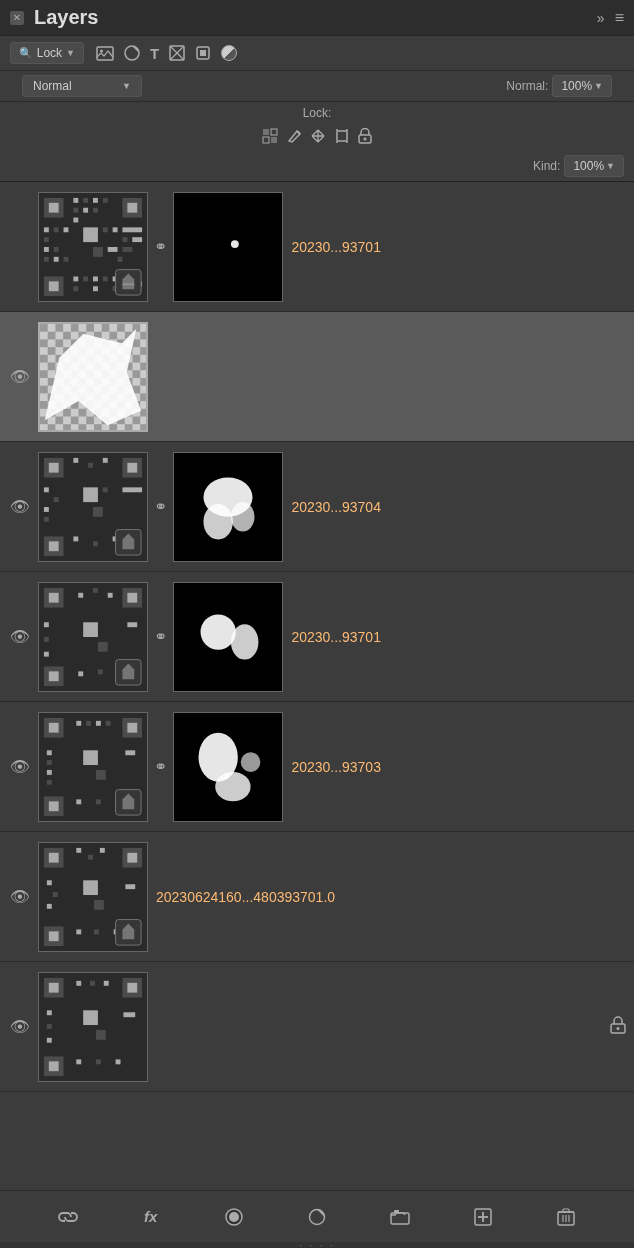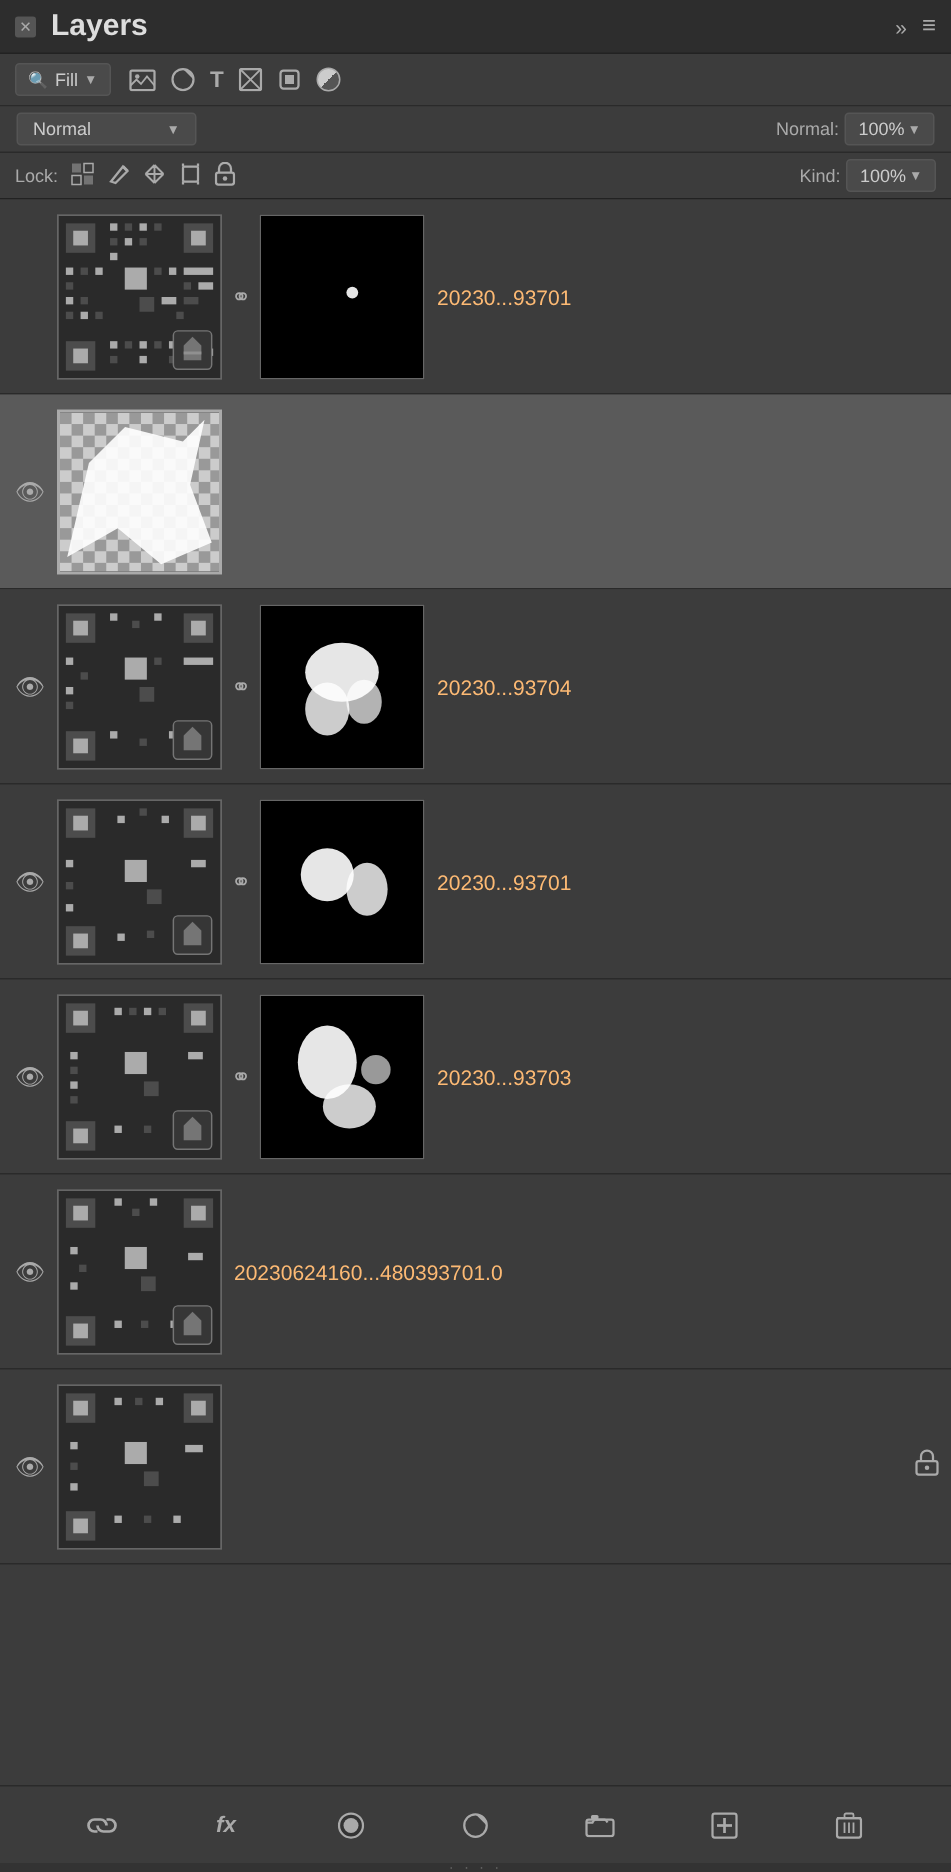--- a/index.html
+++ b/index.html
@@ -225,7 +225,7 @@
   <div class="toolbar-row">
     <div class="kind-dropdown">
       <span class="search-icon">🔍</span>
-      <span>Fill</span>
+      <span>Lock</span>
       <span class="chevron">▼</span>
     </div>
     <div class="toolbar-icons">

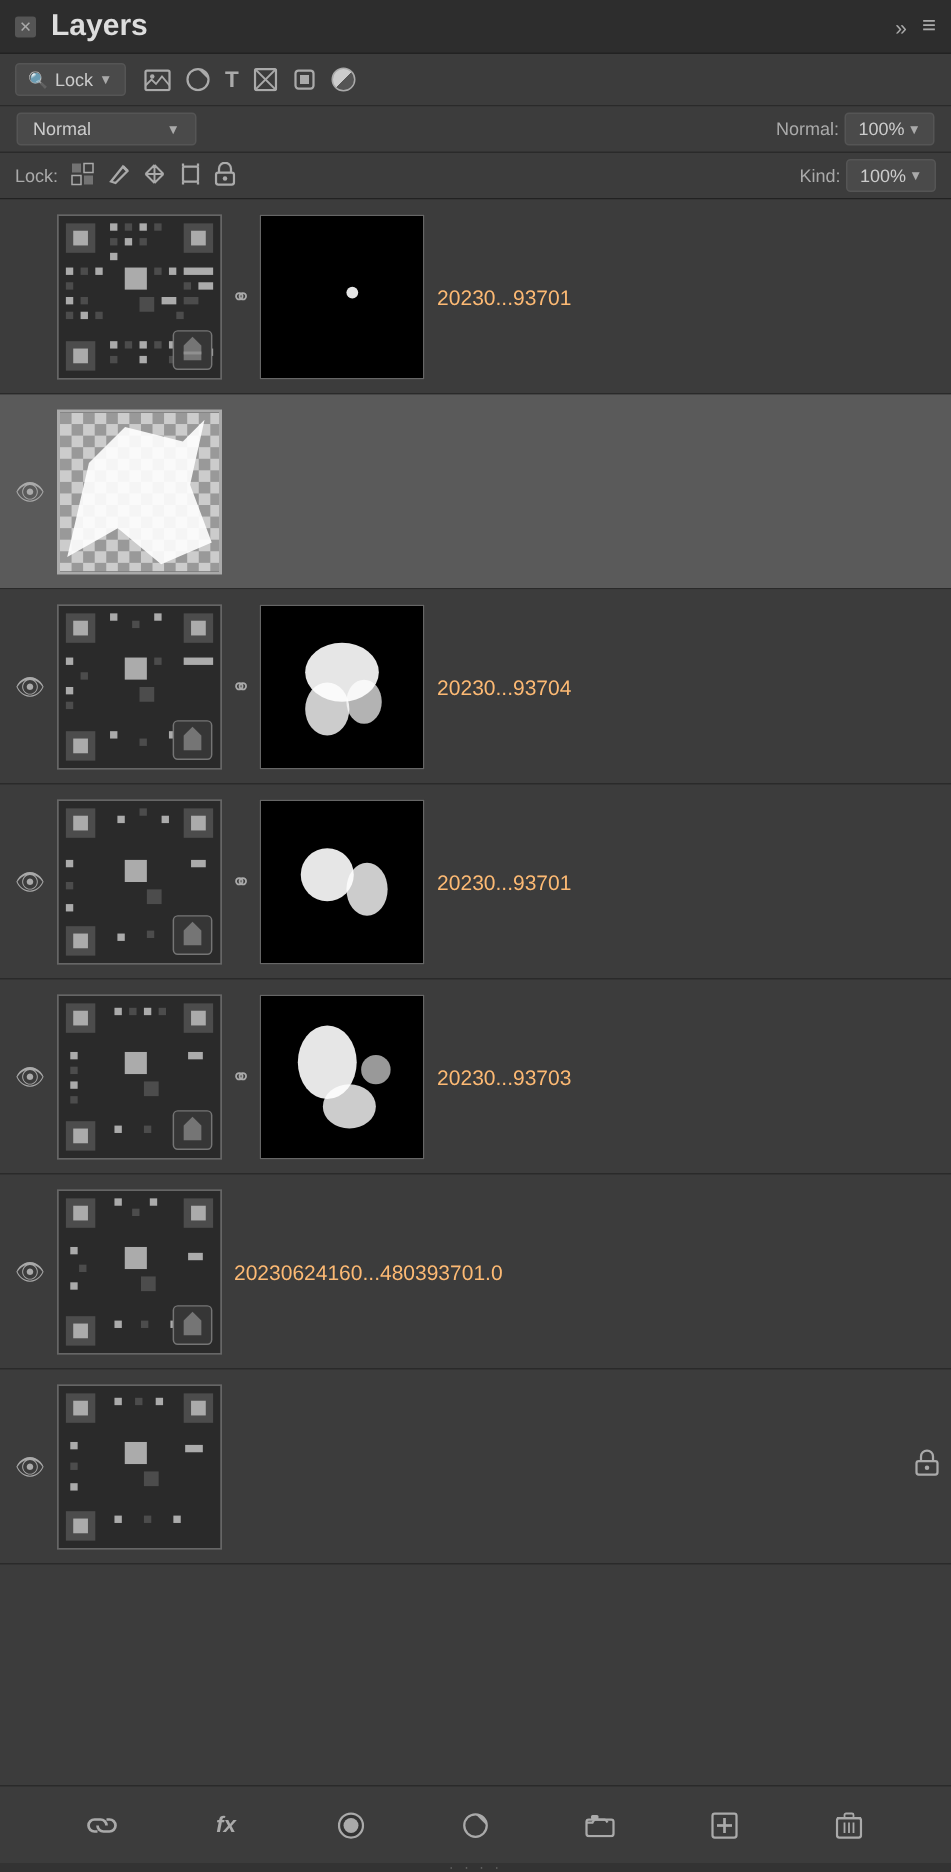--- a/index.html
+++ b/index.html
@@ -77,7 +77,7 @@
     
     .toolbar-row2 {
       display: flex; align-items: center;
-      padding: 4px 11px; 
+      padding: 4px 22px; 
       background: #3c3c3c;
       border-bottom: 1px solid #2a2a2a;
     }

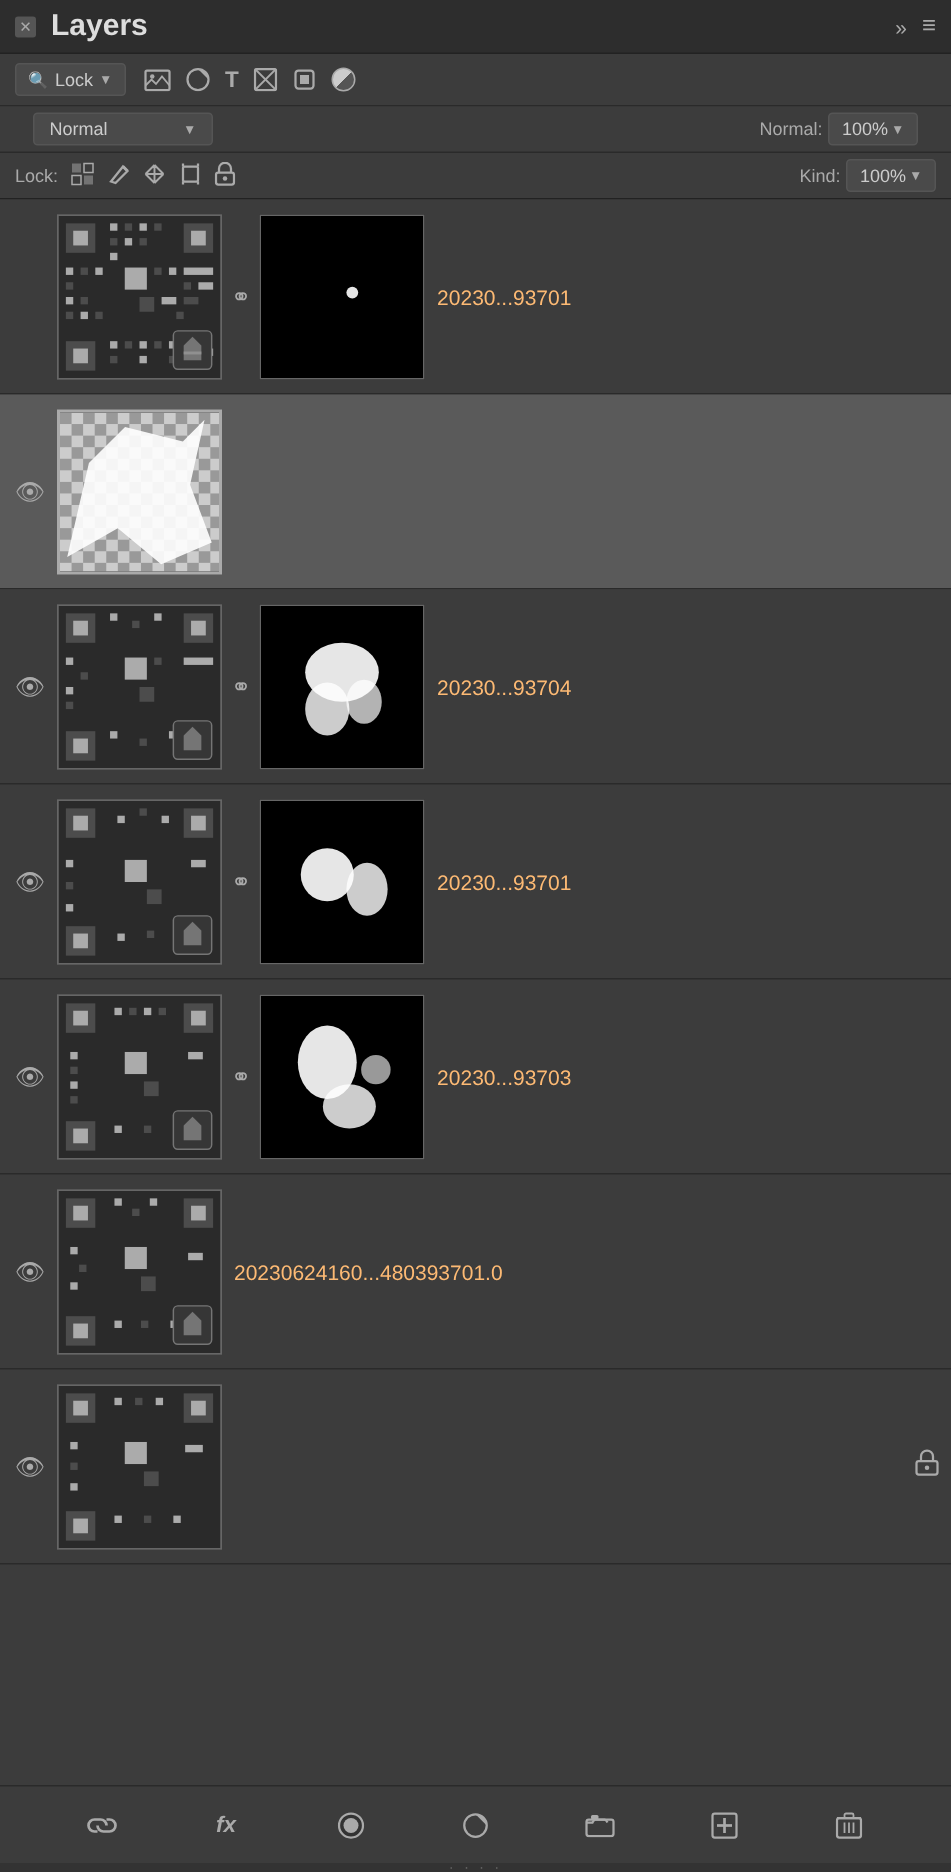--- a/index.html
+++ b/index.html
@@ -106,6 +106,7 @@
       padding: 4px 10px; gap: 8px;
       background: #3c3c3c;
       border-bottom: 1px solid #222;
+      flex-direction: column;
     }
     .lock-label { color: #aaa; font-size: 12px; }
     .lock-icons { display: flex; align-items: center; gap: 8px; }

